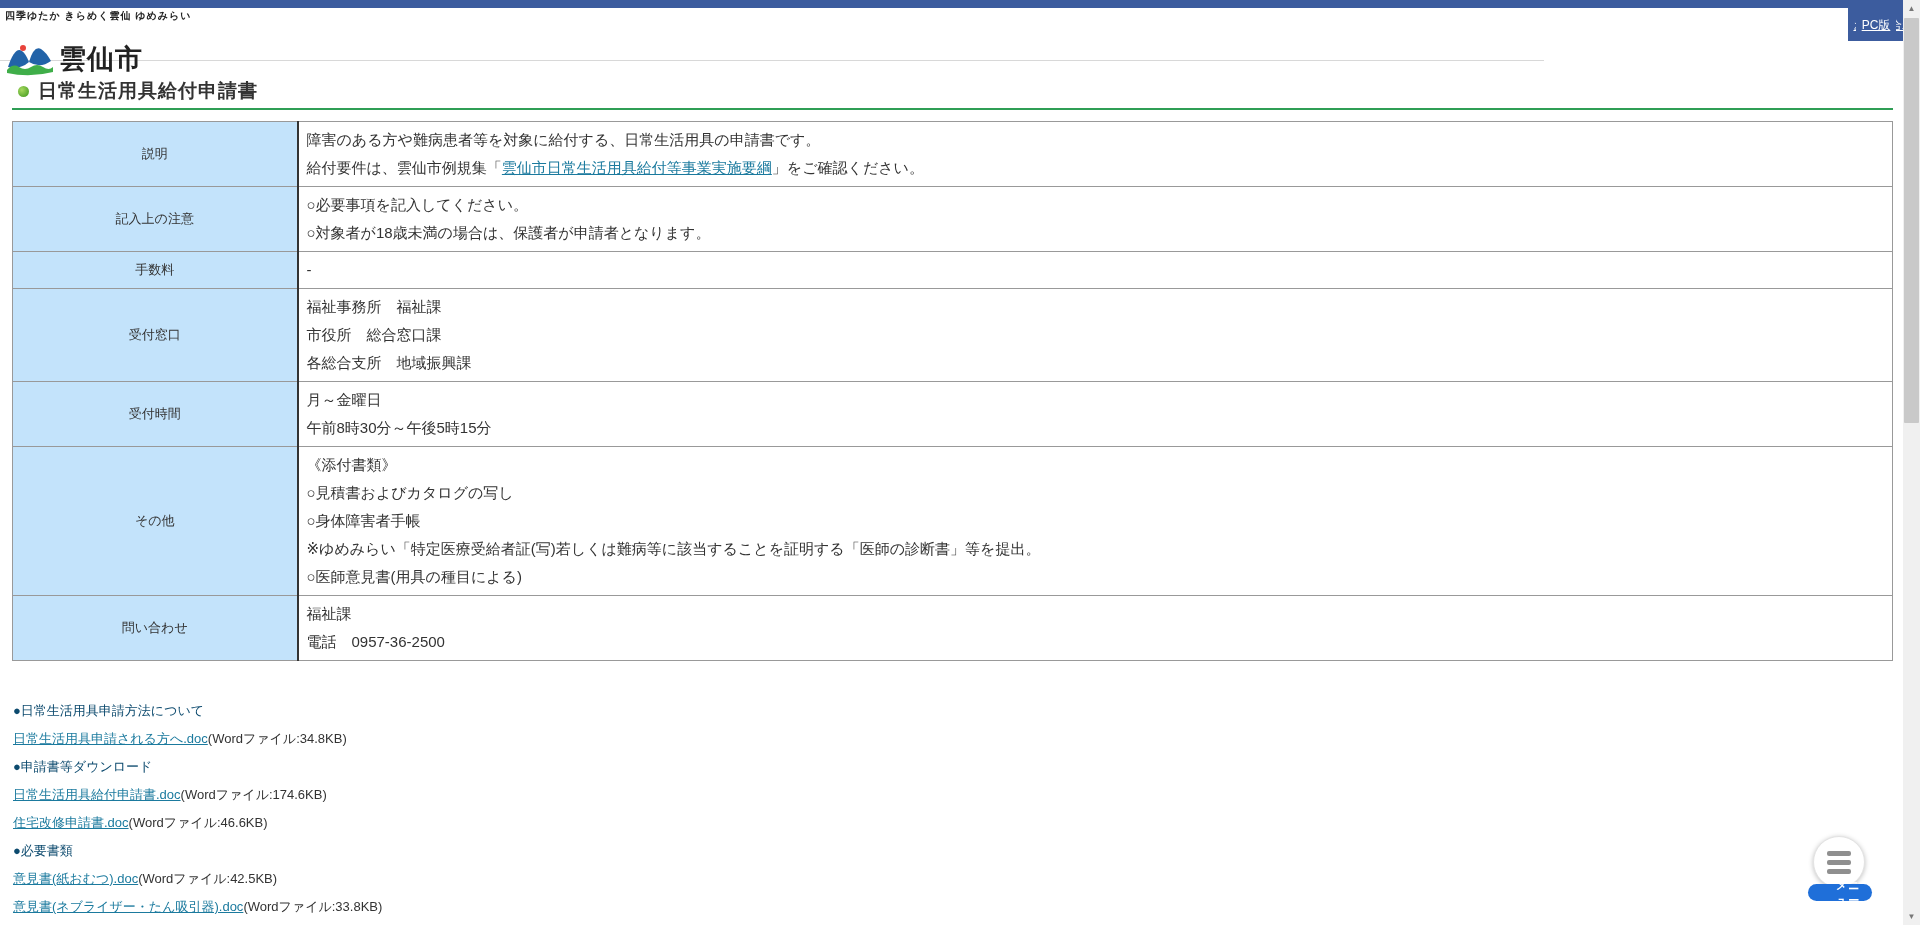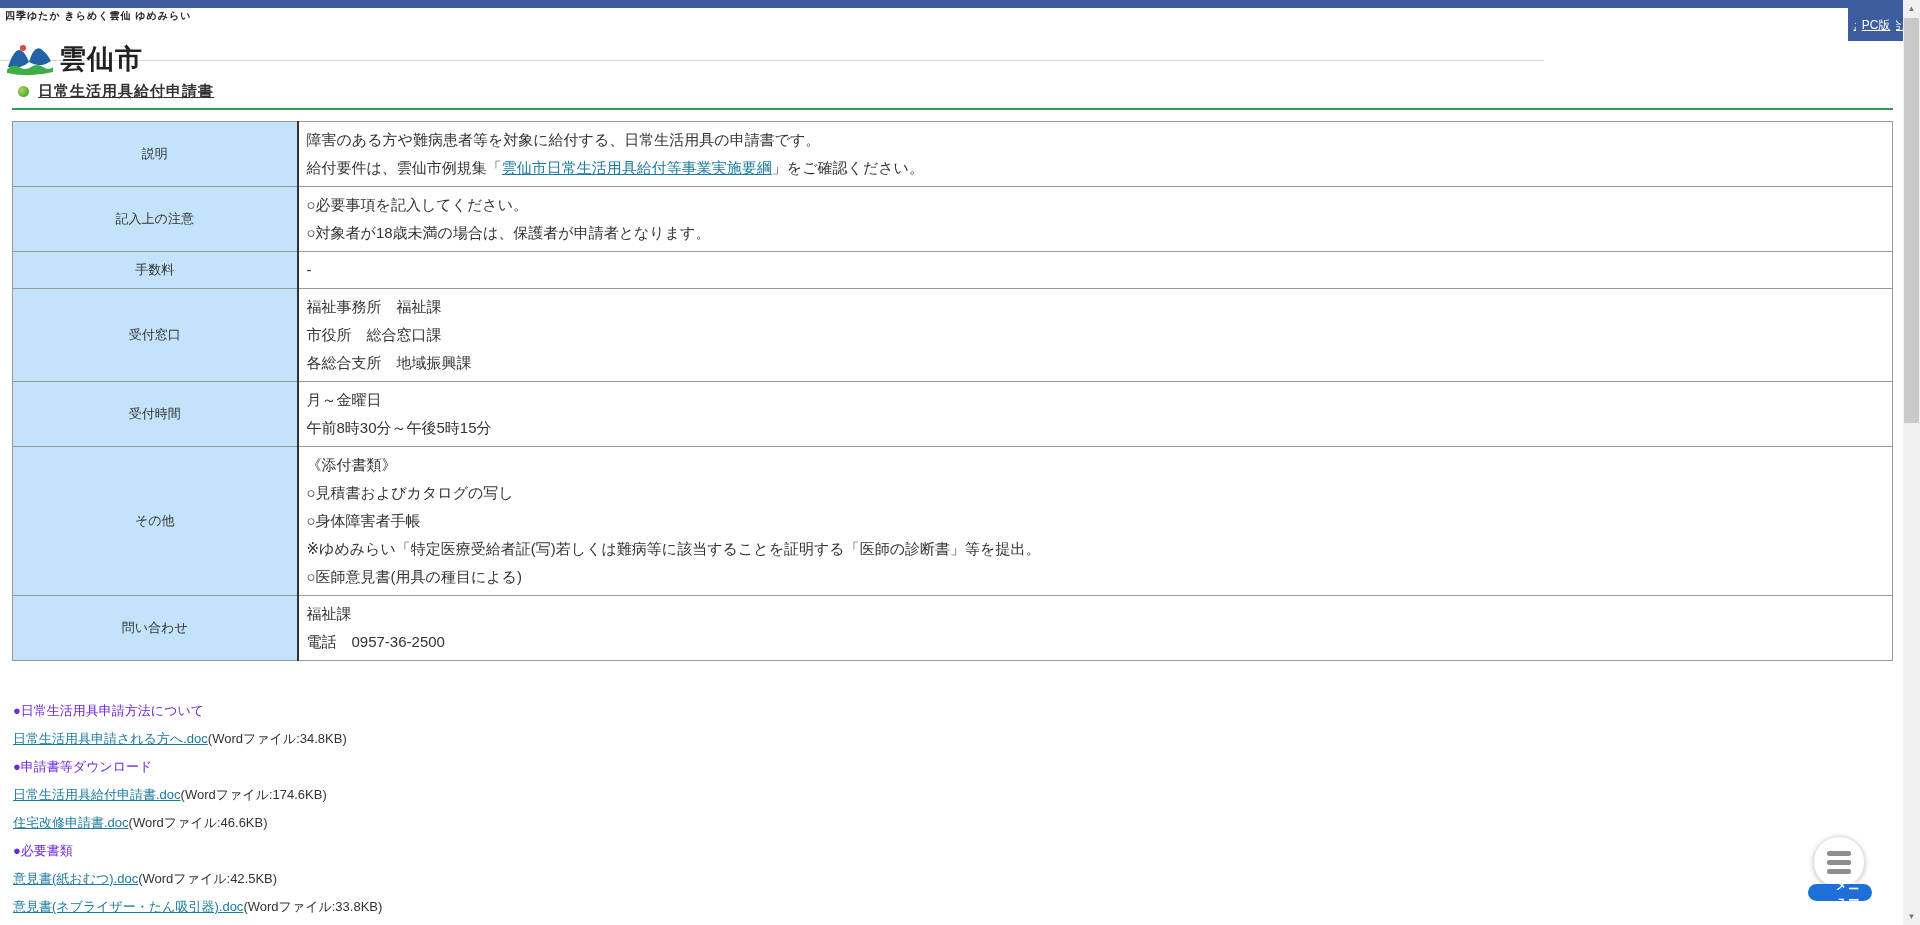--- a/index.html
+++ b/index.html
@@ -27,7 +27,7 @@
   .title-bullet { width:11px; height:11px; border-radius:50%;
                   background:radial-gradient(circle at 35% 35%, #a6d95e, #55a62c 75%);
                   margin-right:9px; }
-  .page-title { font-size:15px; font-weight:bold; color:#333; letter-spacing:1px;text-decoration:underline; }
+  .page-title { font-size:19px; font-weight:bold; color:#333; letter-spacing:1px; }
   .title-rule { border:none; border-top:2px solid #2f9e55; margin-top:6px; }
 
   

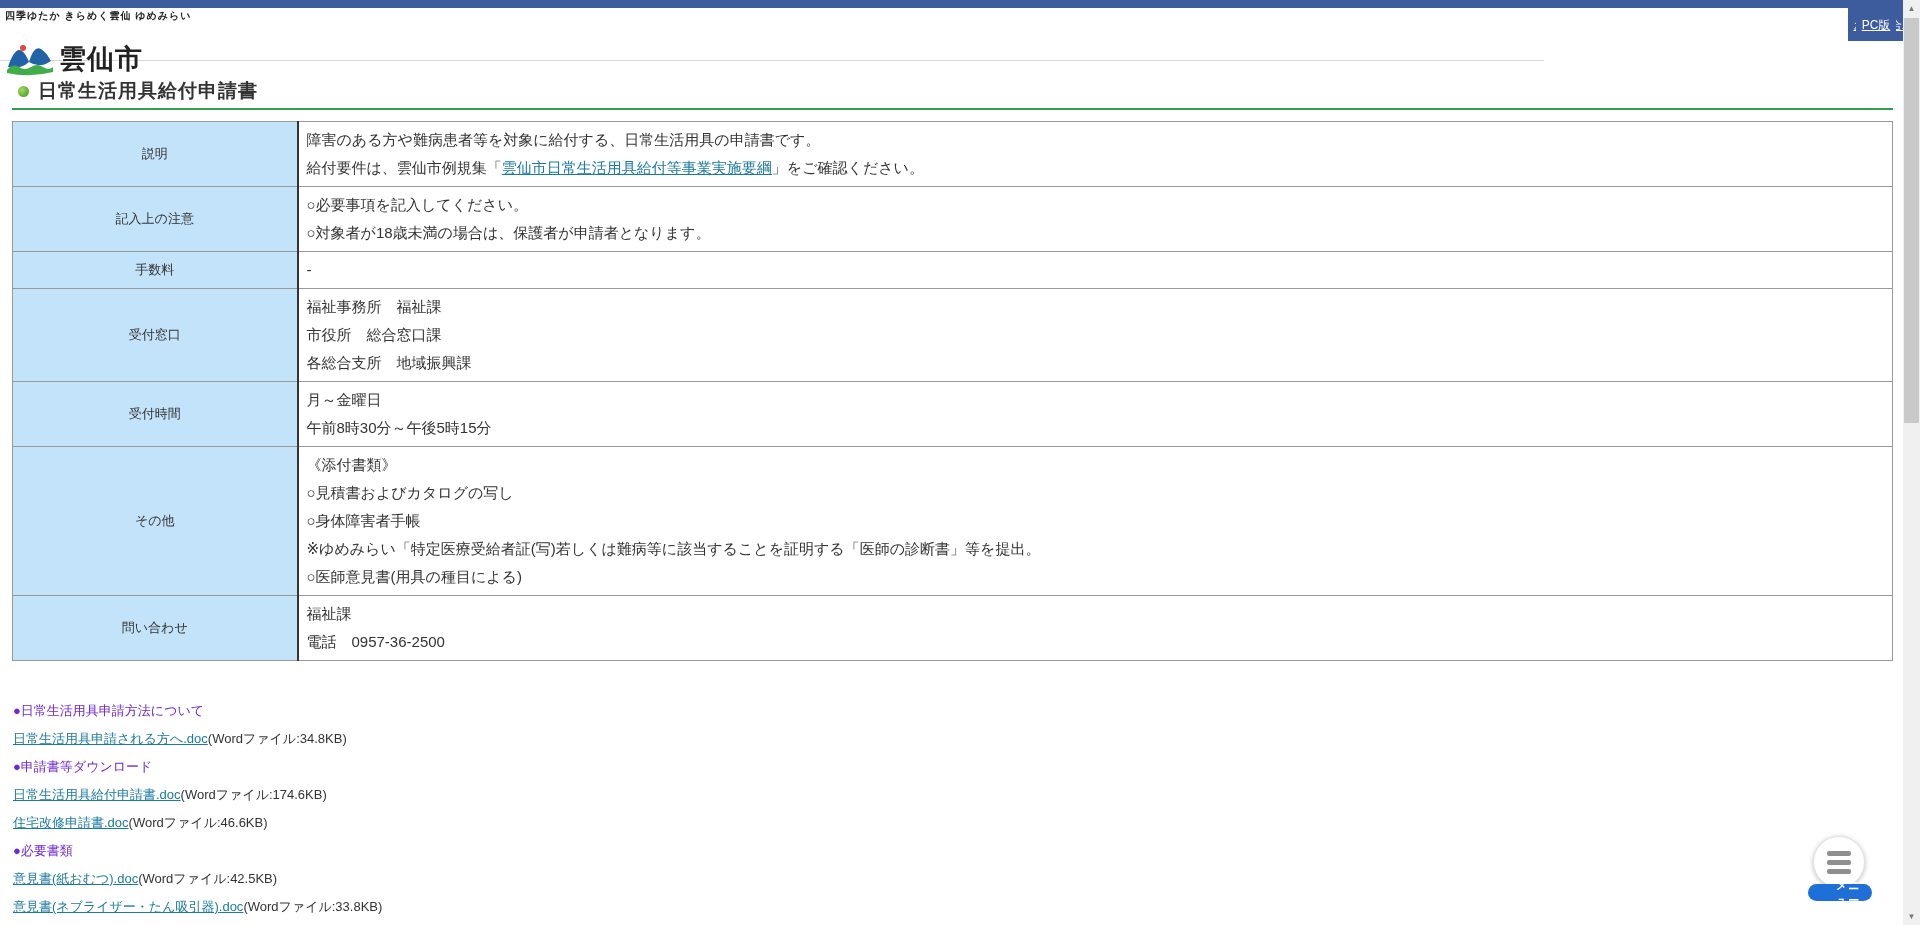--- a/index.html
+++ b/index.html
@@ -42,7 +42,7 @@
   
   .downloads { margin-top:36px; margin-left:1px; }
   .dl-line { line-height:28px; font-size:13px; color:#333; white-space:nowrap; }
-  .dl-heading { font-size:13px; color:#6d28d9; }
+  .dl-heading { font-size:13px; color:#0c4a6e; }
   .file-meta { color:#333; }
 
   

